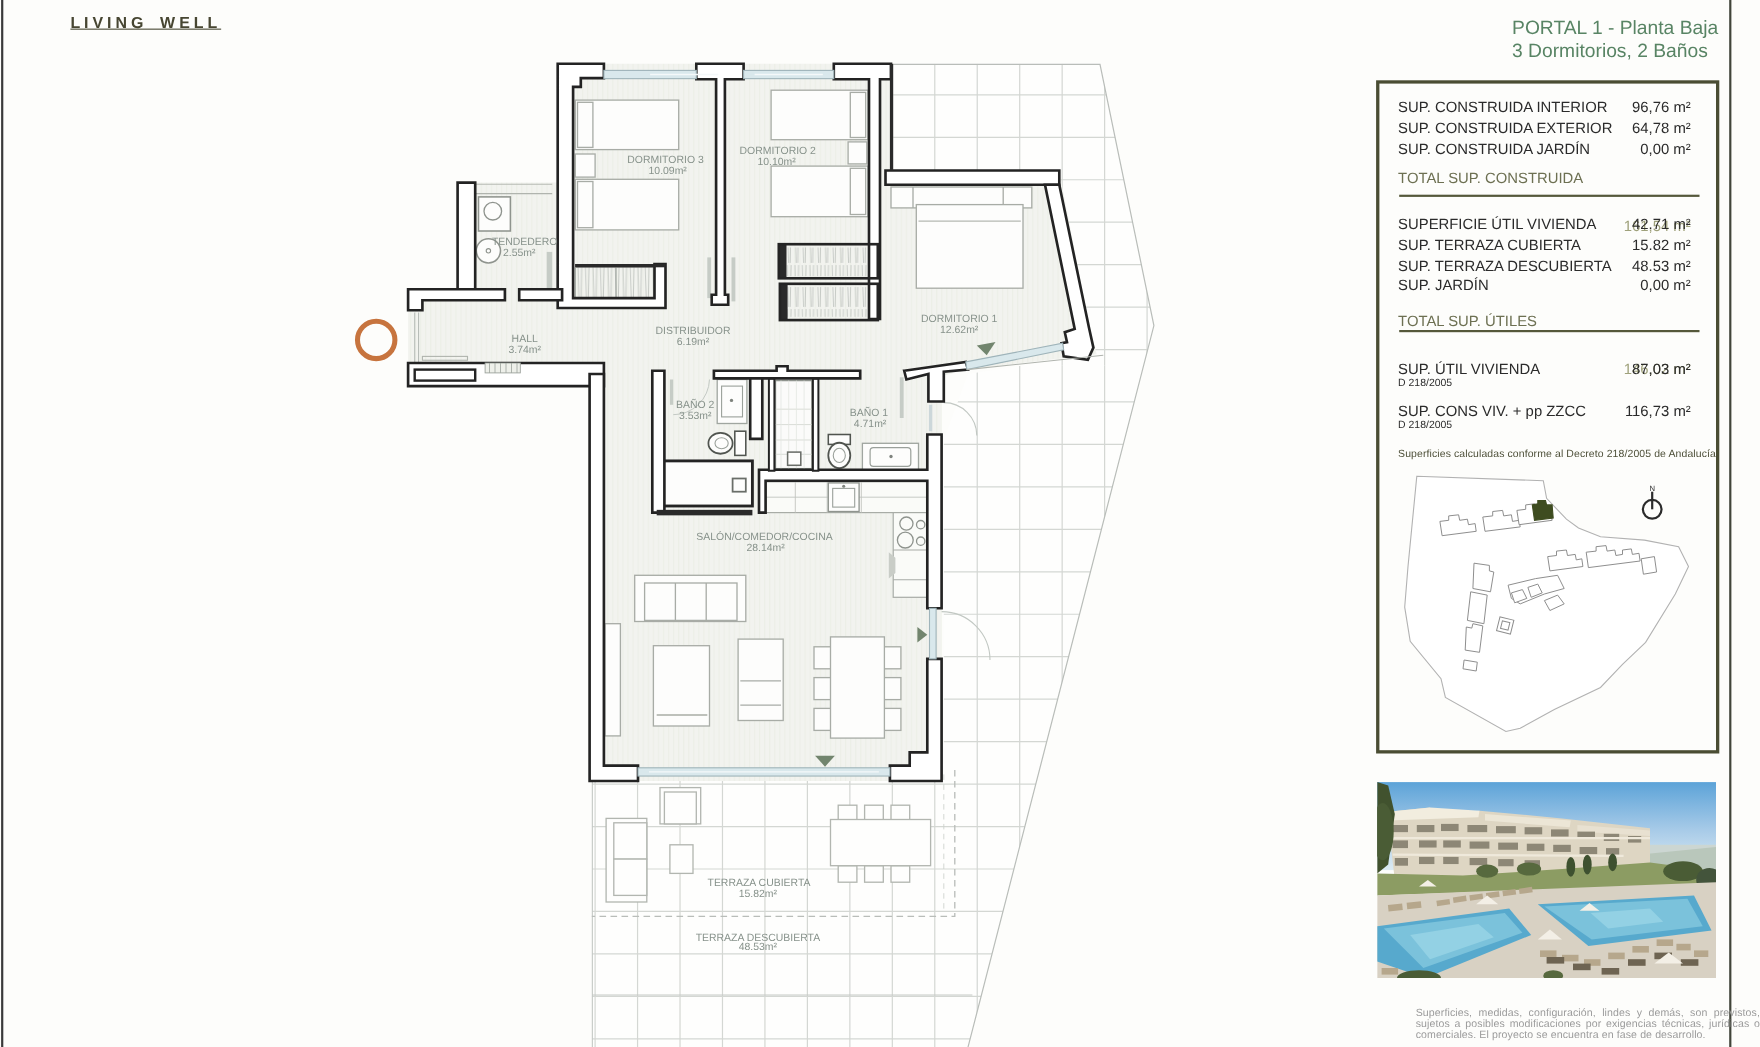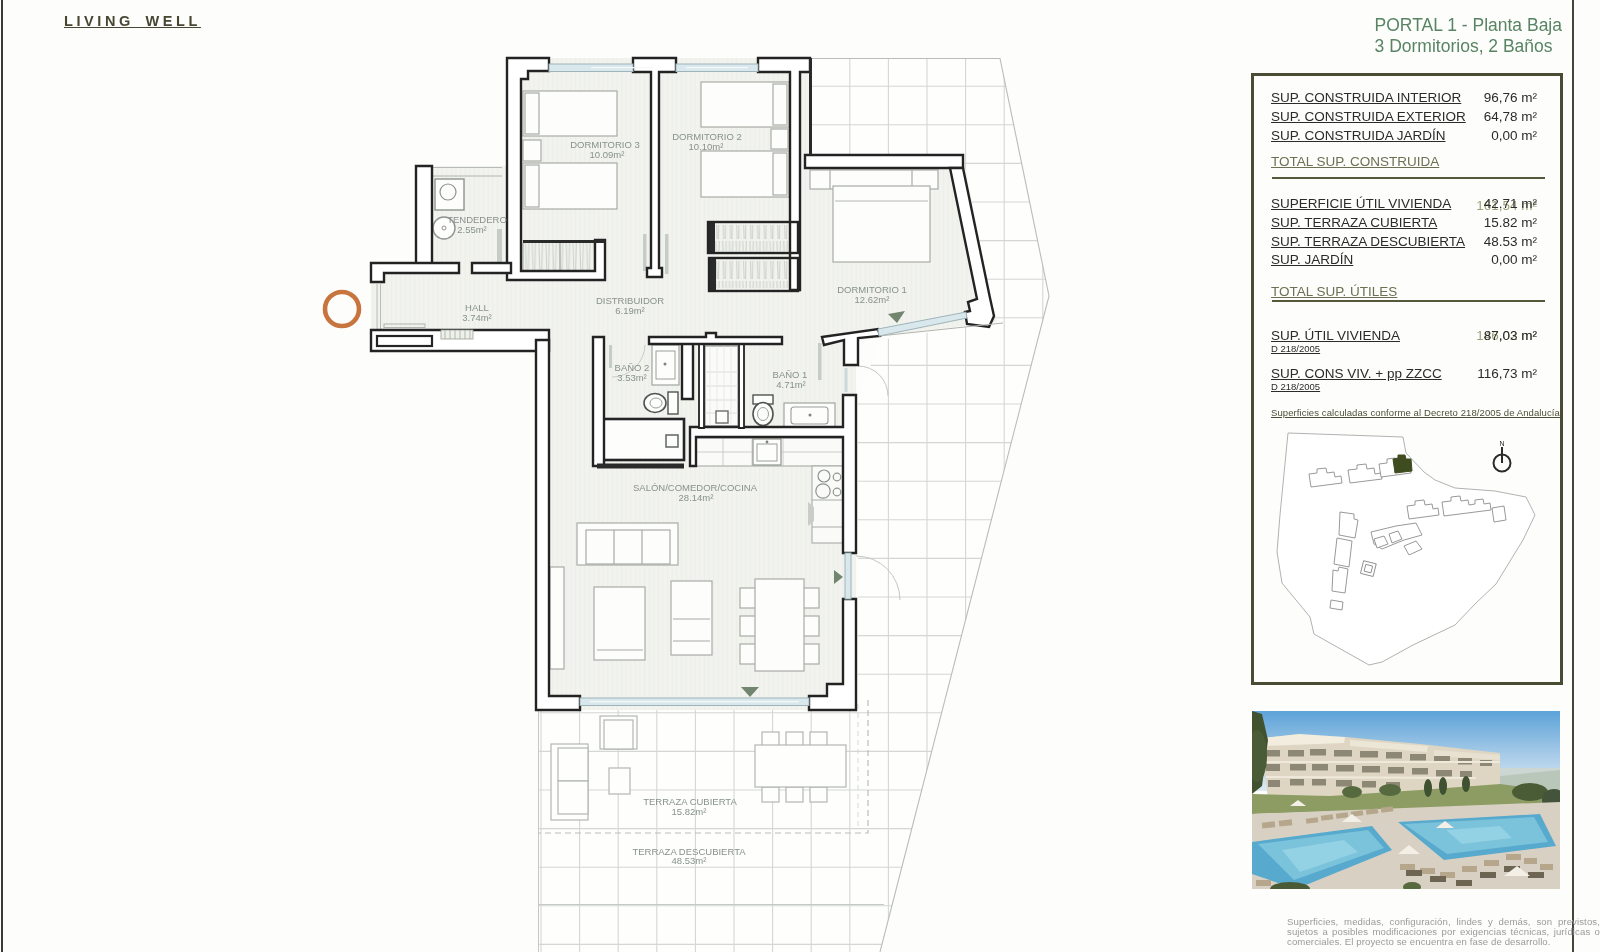--- a/index.html
+++ b/index.html
@@ -11,7 +11,7 @@
   #logo{left:64px;top:13px;font-size:14.5px;font-weight:bold;letter-spacing:3.6px;word-spacing:4px;color:#474632;text-decoration:underline;}
   #title{right:38px;top:15px;font-size:17.5px;line-height:21px;color:#588464;}
   #infobox{left:1251px;top:73px;width:306px;height:606px;border:3px solid #4a4d33;}
-  .row{position:absolute;left:17px;right:23px;font-size:13.5px;color:#2b2b2b;white-space:nowrap;text-decoration:underline;}
+  .row{position:absolute;left:17px;right:23px;font-size:13.5px;color:#2b2b2b;white-space:nowrap;}
   .row .v{float:right;}
   .olv{color:#6d7052;}
   .olv .v{color:#9fa17b;margin-top:44px;}

